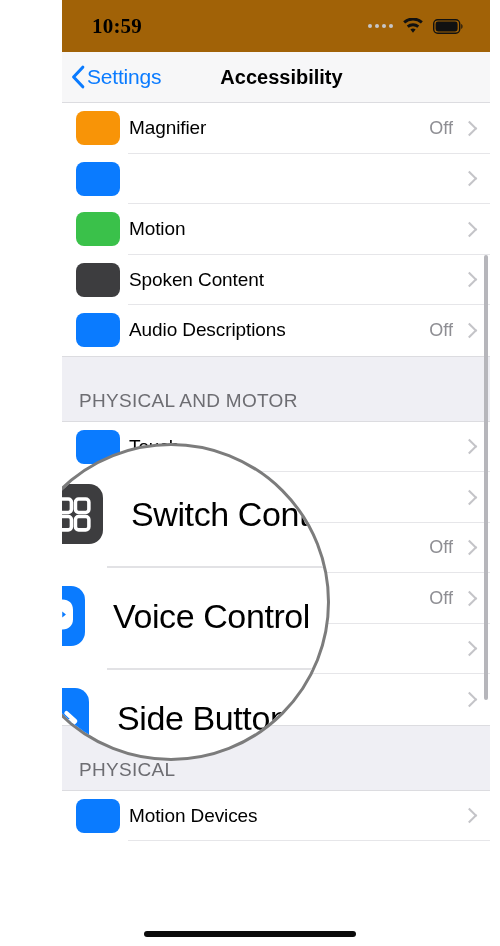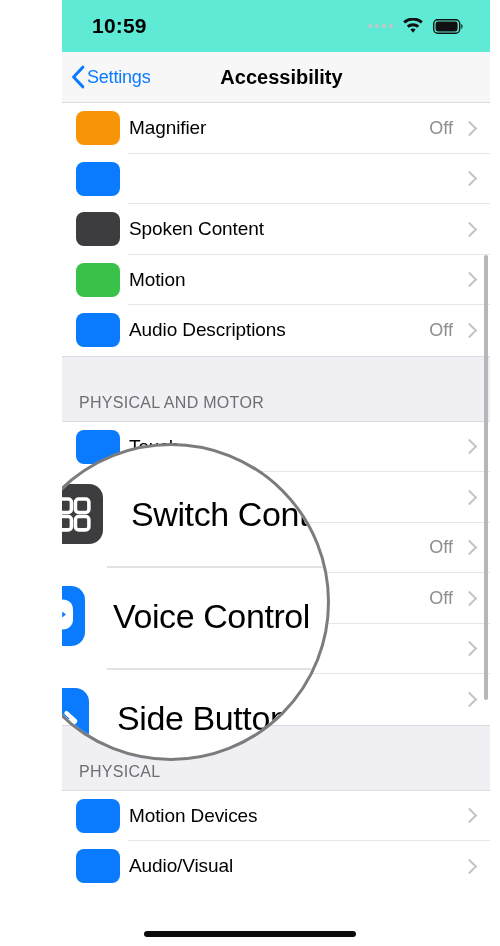--- a/index.html
+++ b/index.html
@@ -36,10 +36,11 @@
   #statusbar {
     position: relative;
     height: 52px;
-    background: #5eead4;
+    background: #a16207;
     display: flex; align-items: center;
     justify-content: space-between;
     padding: 0 26px 0 30px;
+    font-family: Liberation Serif, serif;
   }
   #status-time {
     font-size: 21px; font-weight: bold; color: #000;

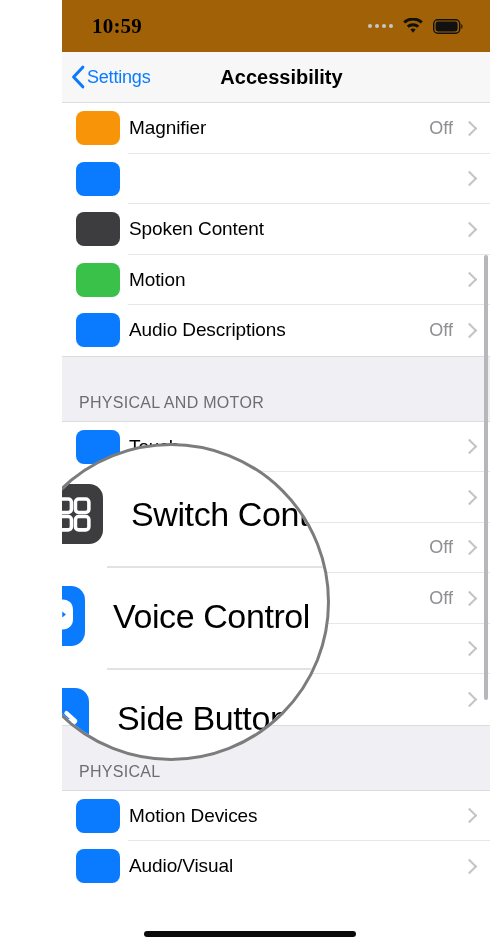--- a/index.html
+++ b/index.html
@@ -62,7 +62,7 @@
     display: flex; align-items: center; gap: 2px;
     margin-left: 9px; cursor: pointer;
   }
-  #back-label { color: #0a7bff; font-size: 18px; letter-spacing: -.2px; }
+  #back-label { color: #0a7bff; font-size: 21px; letter-spacing: -.2px; }
   #nav-title {
     position: absolute; left: 11px; right: 0; text-align: center;
     font-size: 20px; font-weight: bold; color: #000;

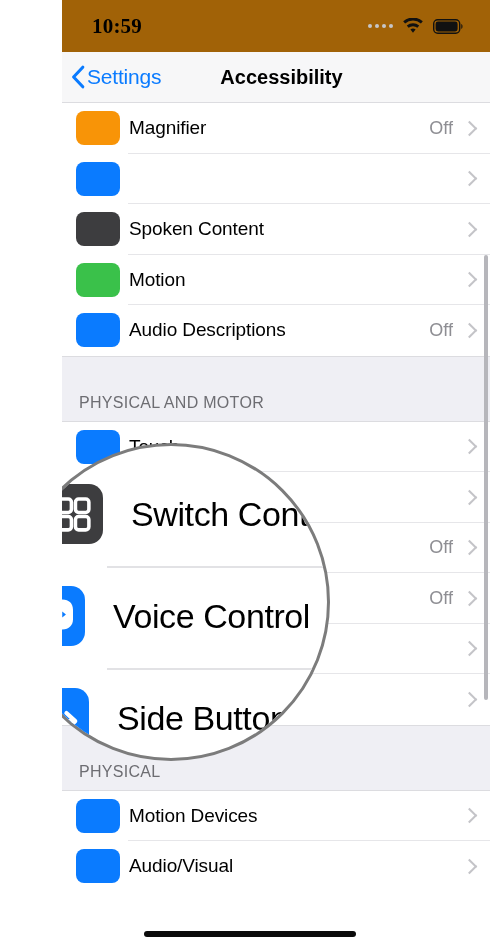--- a/index.html
+++ b/index.html
@@ -260,20 +260,6 @@
           <div class="sep"></div>
         </div>
         <div class="row">
-          <div class="icon" style="background: rgb(61, 61, 63);">
-            <svg width="34" height="34" viewBox="0 0 34 34">
-      <path d="M7.5 12.2a3.6 3.6 0 0 1 3.6-3.6h11.8a3.6 3.6 0 0 1 3.6 3.6v6.6a3.6 3.6 0 0 1-3.6 3.6H14l-5 4.2v-4.2h-1.5z" fill="#fff"></path>
-      <rect x="11.4" y="12.6" width="5.2" height="5.8" rx="1.1" fill="none" stroke="#3d3d3f" stroke-width="1.5"></rect>
-      <path d="M19.4 12.4v6.2M22.5 13.6v3.8" stroke="#3d3d3f" stroke-width="1.5" stroke-linecap="round"></path>
-            </svg>
-          </div>
-          <div class="label">Spoken Content</div>
-          <div class="trail">
-            <span class="chev"></span>
-          </div>
-          <div class="sep"></div>
-        </div>
-        <div class="row">
           <div class="icon" style="background: rgb(58, 193, 74);">
             <svg width="34" height="34" viewBox="0 0 34 34">
       <circle cx="17" cy="17" r="9" fill="none" stroke="#fff" stroke-width="1.8"></circle>
@@ -284,6 +270,20 @@
             </svg>
           </div>
           <div class="label">Motion</div>
+          <div class="trail">
+            <span class="chev"></span>
+          </div>
+          <div class="sep"></div>
+        </div>
+        <div class="row">
+          <div class="icon" style="background: rgb(61, 61, 63);">
+            <svg width="34" height="34" viewBox="0 0 34 34">
+      <path d="M7.5 12.2a3.6 3.6 0 0 1 3.6-3.6h11.8a3.6 3.6 0 0 1 3.6 3.6v6.6a3.6 3.6 0 0 1-3.6 3.6H14l-5 4.2v-4.2h-1.5z" fill="#fff"></path>
+      <rect x="11.4" y="12.6" width="5.2" height="5.8" rx="1.1" fill="none" stroke="#3d3d3f" stroke-width="1.5"></rect>
+      <path d="M19.4 12.4v6.2M22.5 13.6v3.8" stroke="#3d3d3f" stroke-width="1.5" stroke-linecap="round"></path>
+            </svg>
+          </div>
+          <div class="label">Spoken Content</div>
           <div class="trail">
             <span class="chev"></span>
           </div>

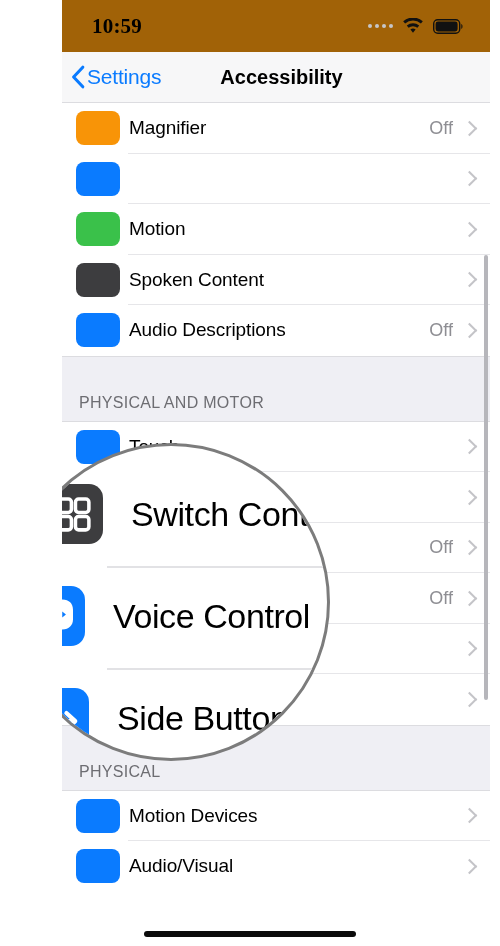--- a/index.html
+++ b/index.html
@@ -124,7 +124,7 @@
     border-bottom: 1px solid #dcdce0;
   }
   .group-header span {
-    font-size: 16px; color: #6d6d72;
+    font-size: 19px; color: #6d6d72;
     letter-spacing: .3px;
   }
 

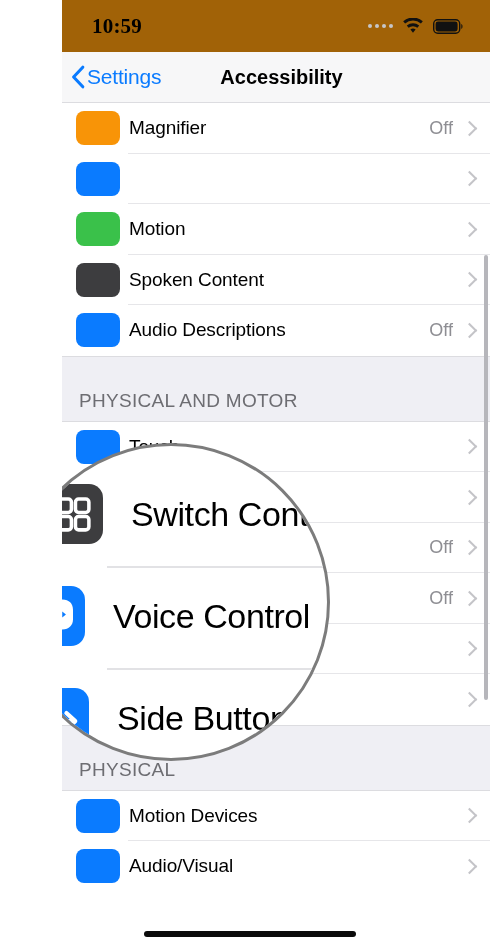--- a/index.html
+++ b/index.html
@@ -419,20 +419,6 @@
           </div>
           <div class="sep"></div>
         </div>
-        <div class="row last">
-          <div class="icon" style="background: rgb(10, 123, 255);">
-            <svg width="34" height="34" viewBox="0 0 34 34">
-      <path d="M8.5 11.6h3.6l4.6-3.6v11.6l-4.6-3.6H8.5z" fill="#fff"></path>
-      <path d="M19 9.6a7 7 0 0 1 0 8.4M21.9 7.4a10.5 10.5 0 0 1 0 12.8" fill="none" stroke="#fff" stroke-width="1.8" stroke-linecap="round"></path>
-      <path d="M17 21.3c4 0 7 2.4 8.2 3.9-1.2 1.5-4.2 3.9-8.2 3.9s-7-2.4-8.2-3.9c1.2-1.5 4.2-3.9 8.2-3.9z" fill="#fff"></path>
-      <circle cx="17" cy="25.2" r="2.2" fill="#0a7bff"></circle>
-            </svg>
-          </div>
-          <div class="label">Audio/Visual</div>
-          <div class="trail">
-            <span class="chev"></span>
-          </div>
-        </div>
       </div>
 
     <div id="scroll-indicator"></div>

